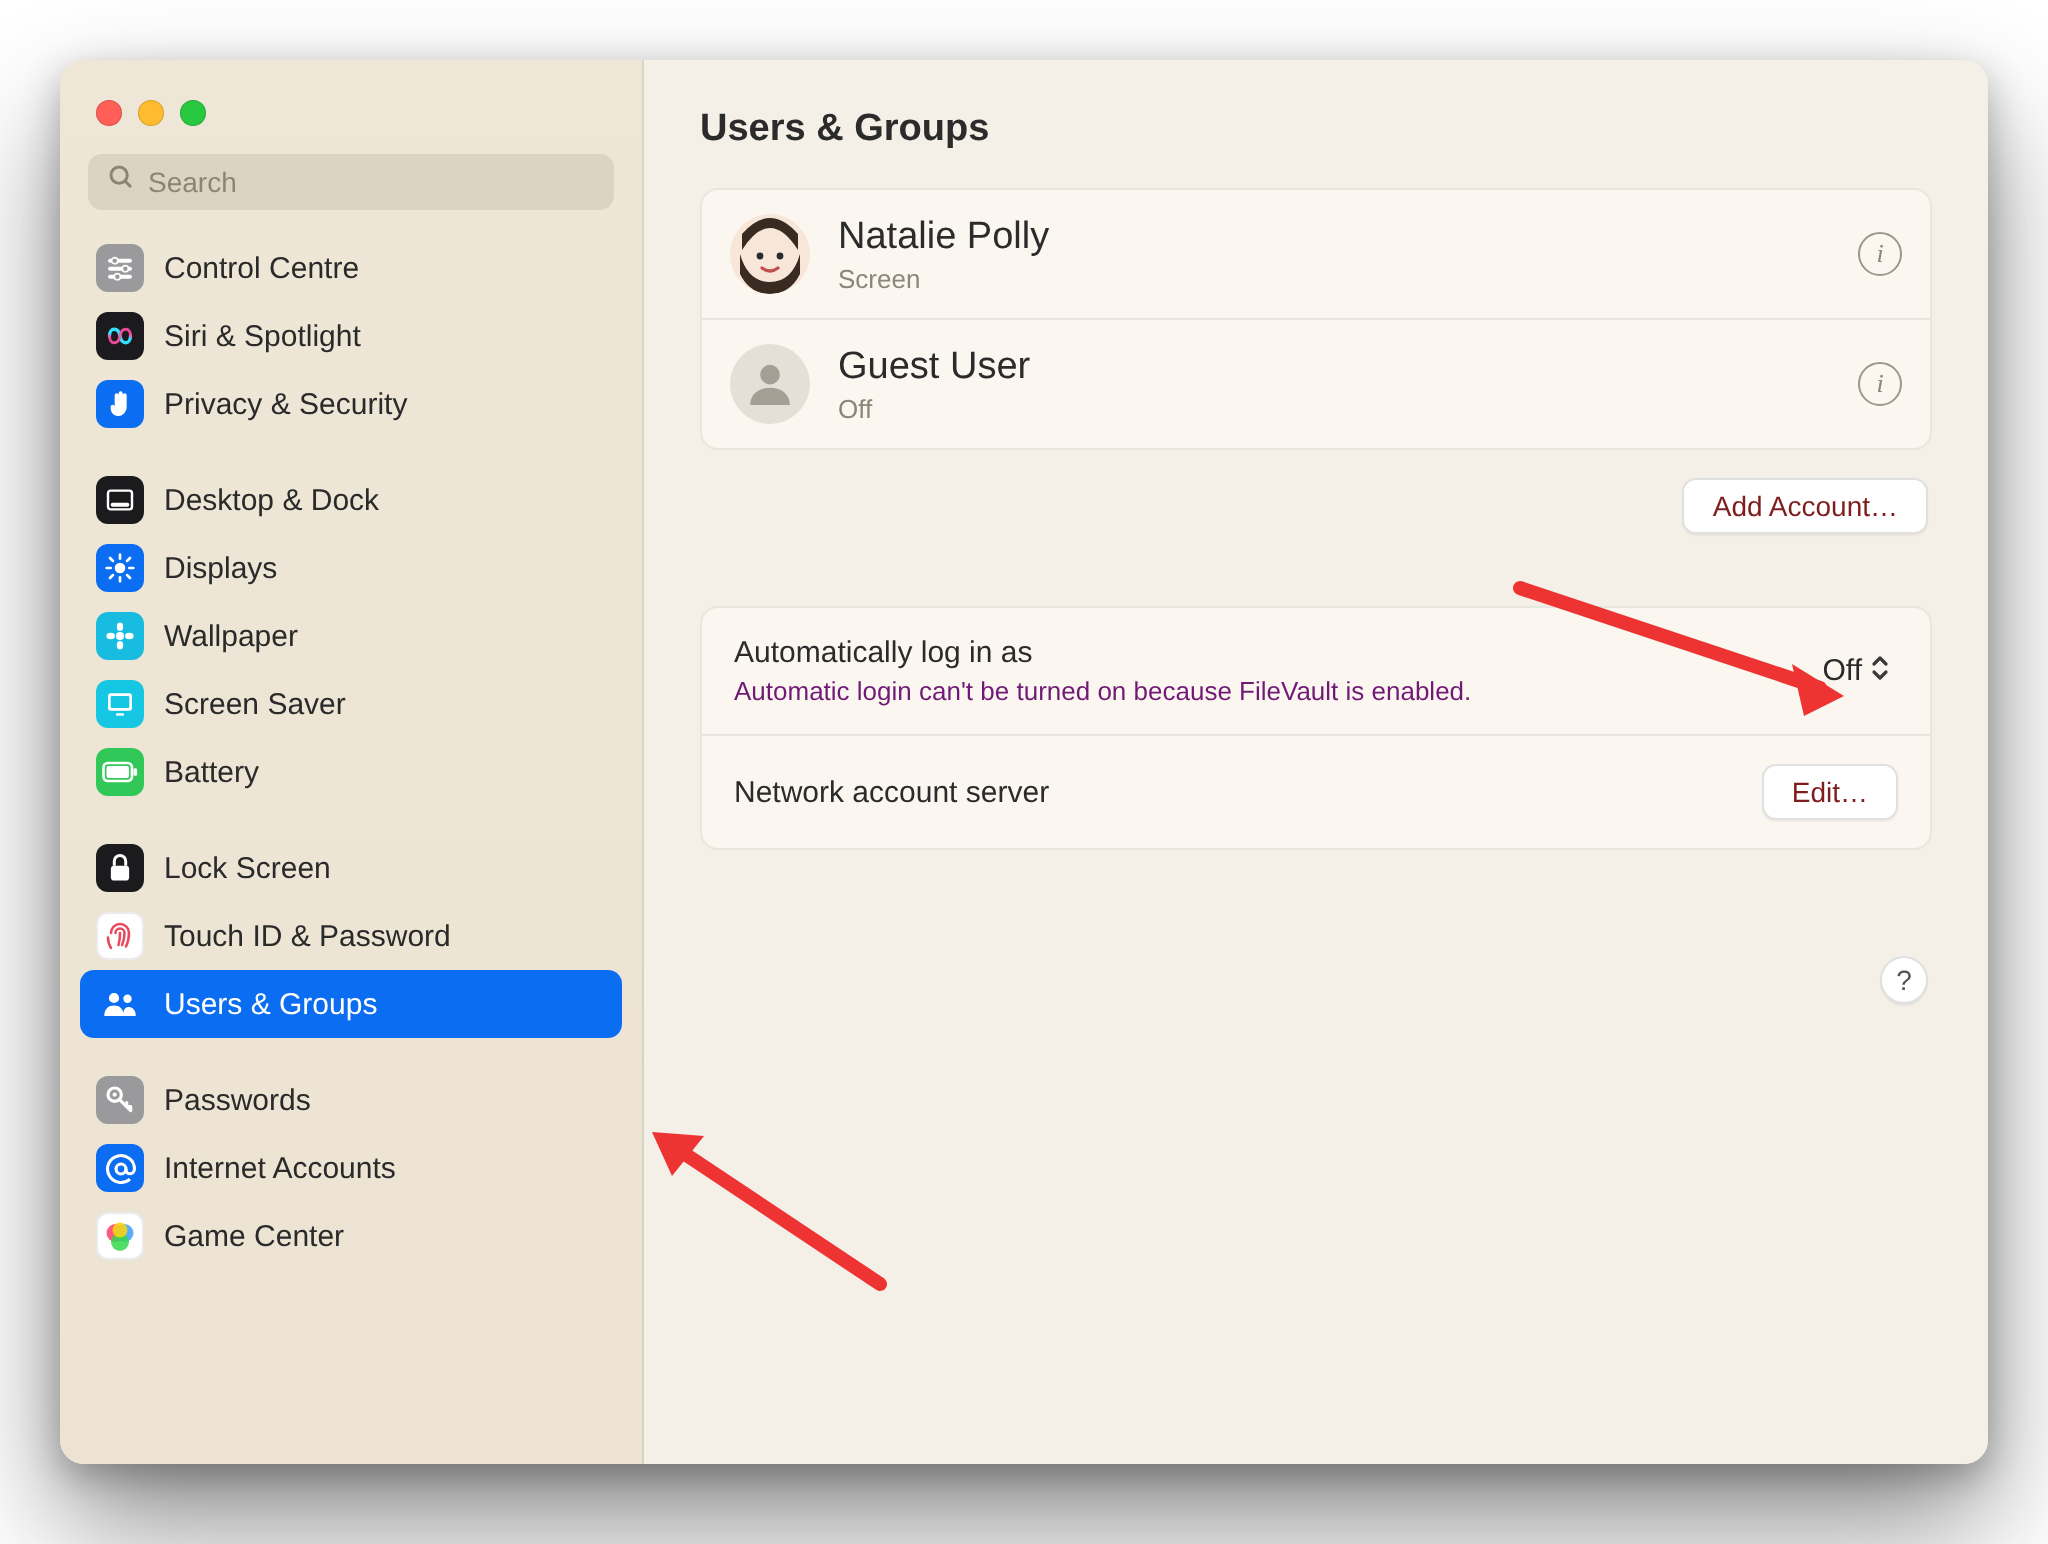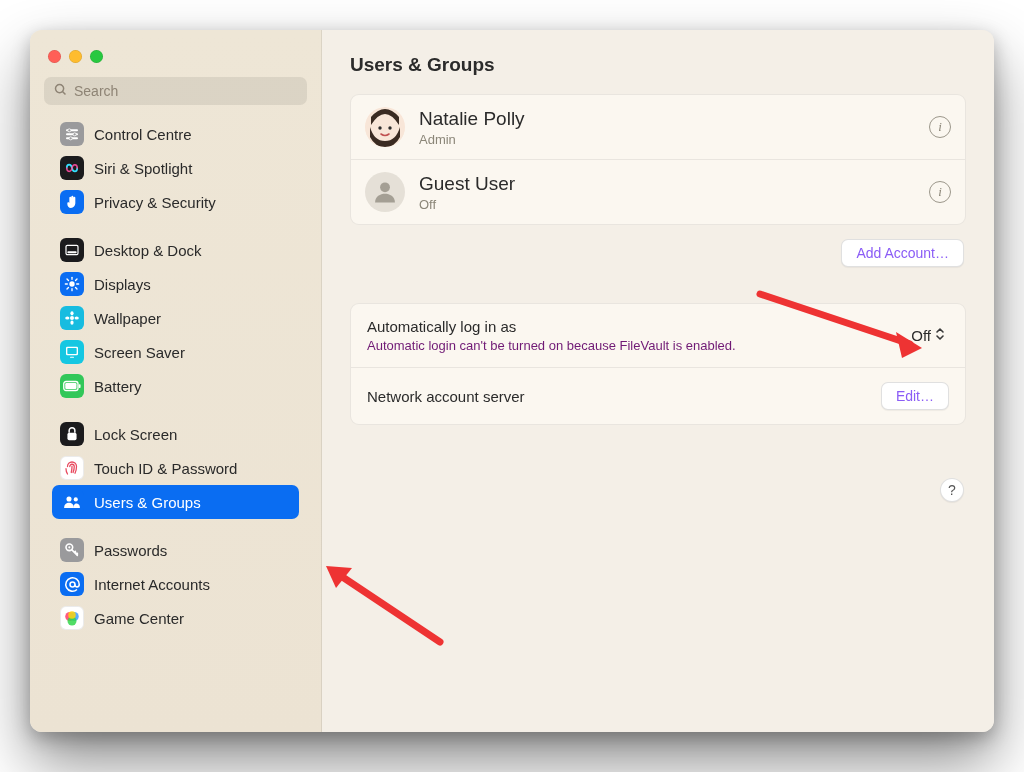--- a/index.html
+++ b/index.html
@@ -53,7 +53,7 @@
   .search input::placeholder { color: #8e8475; }
 
   .side-scroll {
-    flex: 1; overflow: hidden; padding: 0 22px;
+    flex: 1; overflow: hidden; padding: 0 10px;
   }
   .side-group { margin-bottom: 14px; }
   .side-item {

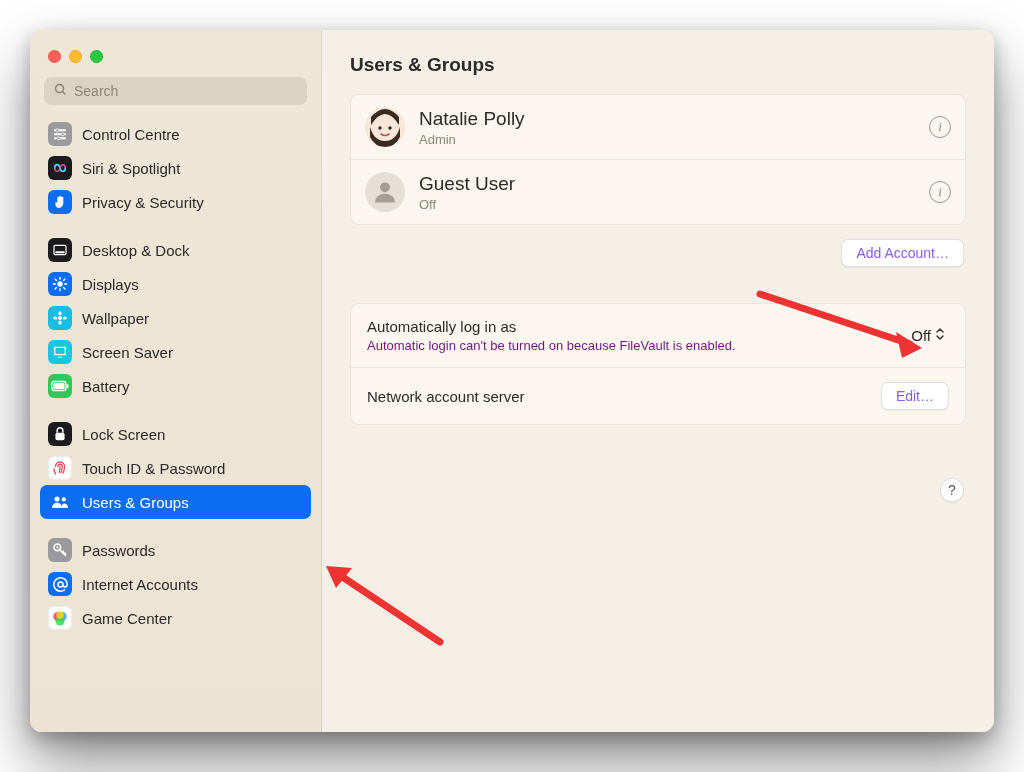--- a/index.html
+++ b/index.html
@@ -368,7 +368,7 @@
           </div>
           <div class="uinfo">
             <div class="uname">Natalie Polly</div>
-            <div class="urole">Admin</div>
+            <div class="urole">Screen</div>
           </div>
           <div class="info-btn">i</div>
         </div>

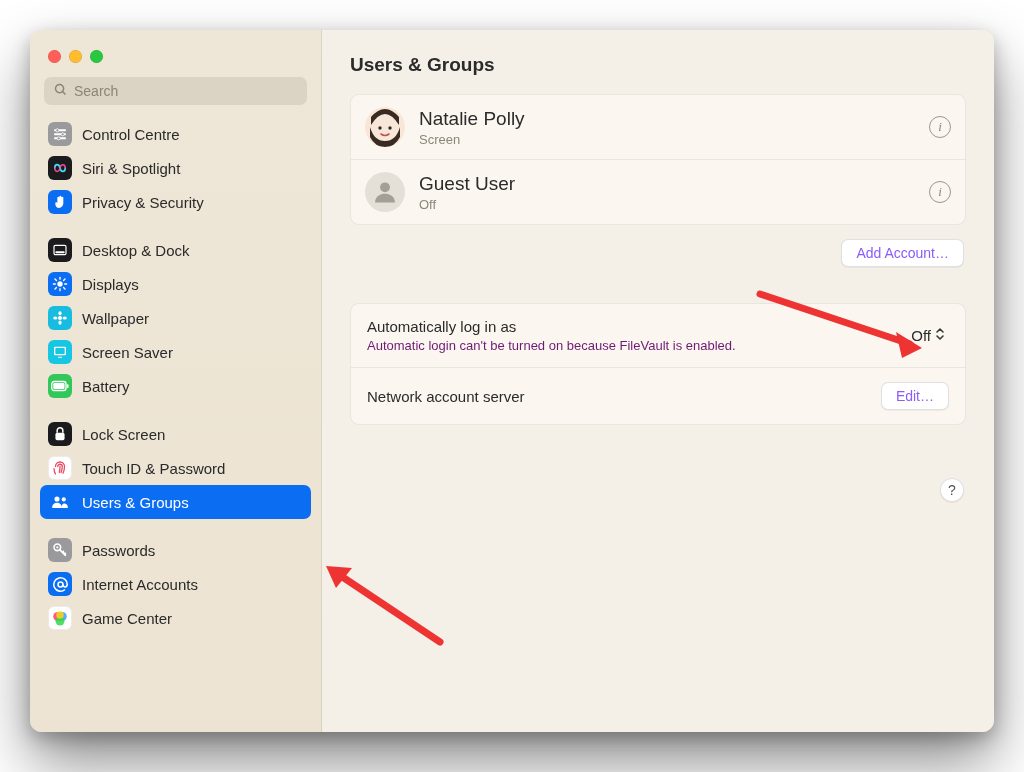--- a/index.html
+++ b/index.html
@@ -130,7 +130,7 @@
     border: 1px solid rgba(0,0,0,0.12);
     border-radius: 7px;
     padding: 5px 14px;
-    font-size: 14px; color: #8b5cf6;
+    font-size: 14px; color: #7f1d1d;
     box-shadow: 0 1px 1px rgba(0,0,0,0.05);
     cursor: default;
   }

